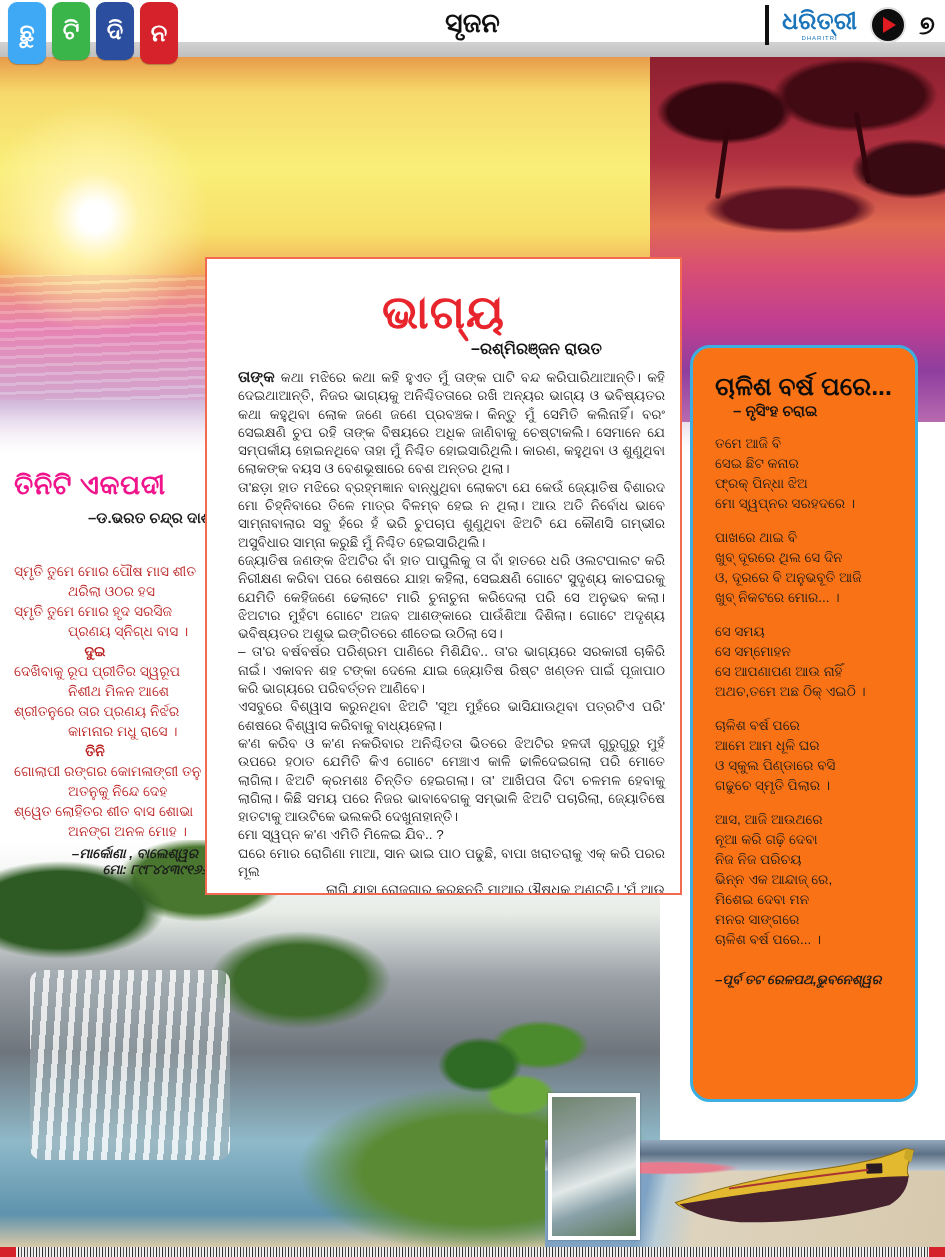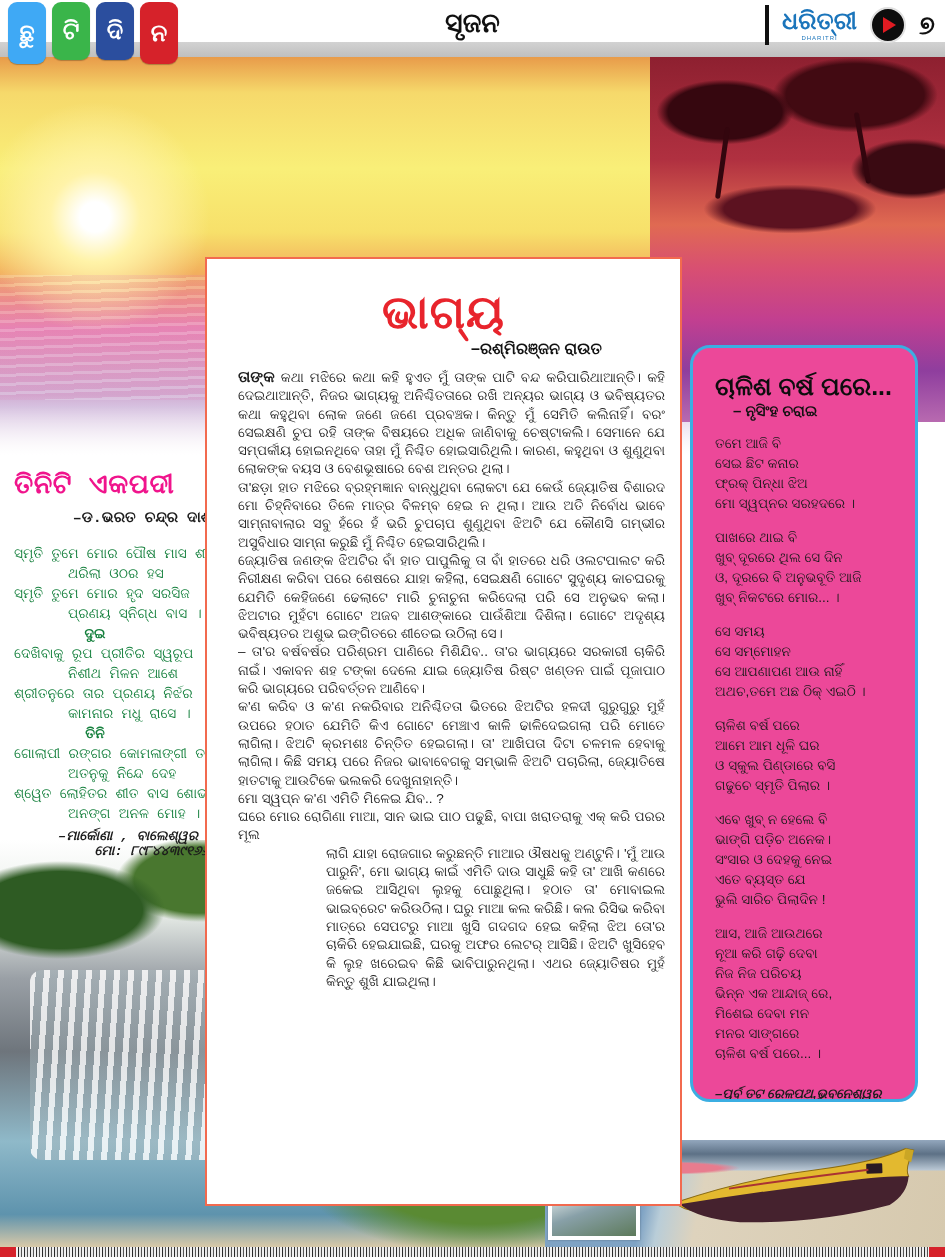--- a/index.html
+++ b/index.html
@@ -96,7 +96,7 @@
   .left-phone{text-align:right;font-style:italic;font-weight:bold;font-size:13.5px;padding-right:2px;}
 
   
-  .article-box{position:absolute;left:205px;top:257px;width:477px;height:949px;background:#fff;
+  .article-box{position:absolute;left:205px;top:257px;width:477px;height:638px;background:#fff;
     border:2px solid #f26a4f;box-sizing:border-box;z-index:10;overflow:hidden;}
   .article-title{text-align:center;margin-top:26px;font-size:46px;font-weight:bold;color:#e8242c;letter-spacing:1px;}
   .article-author{text-align:right;padding-right:78px;margin-top:0;font-weight:bold;font-size:16px;color:#111;}

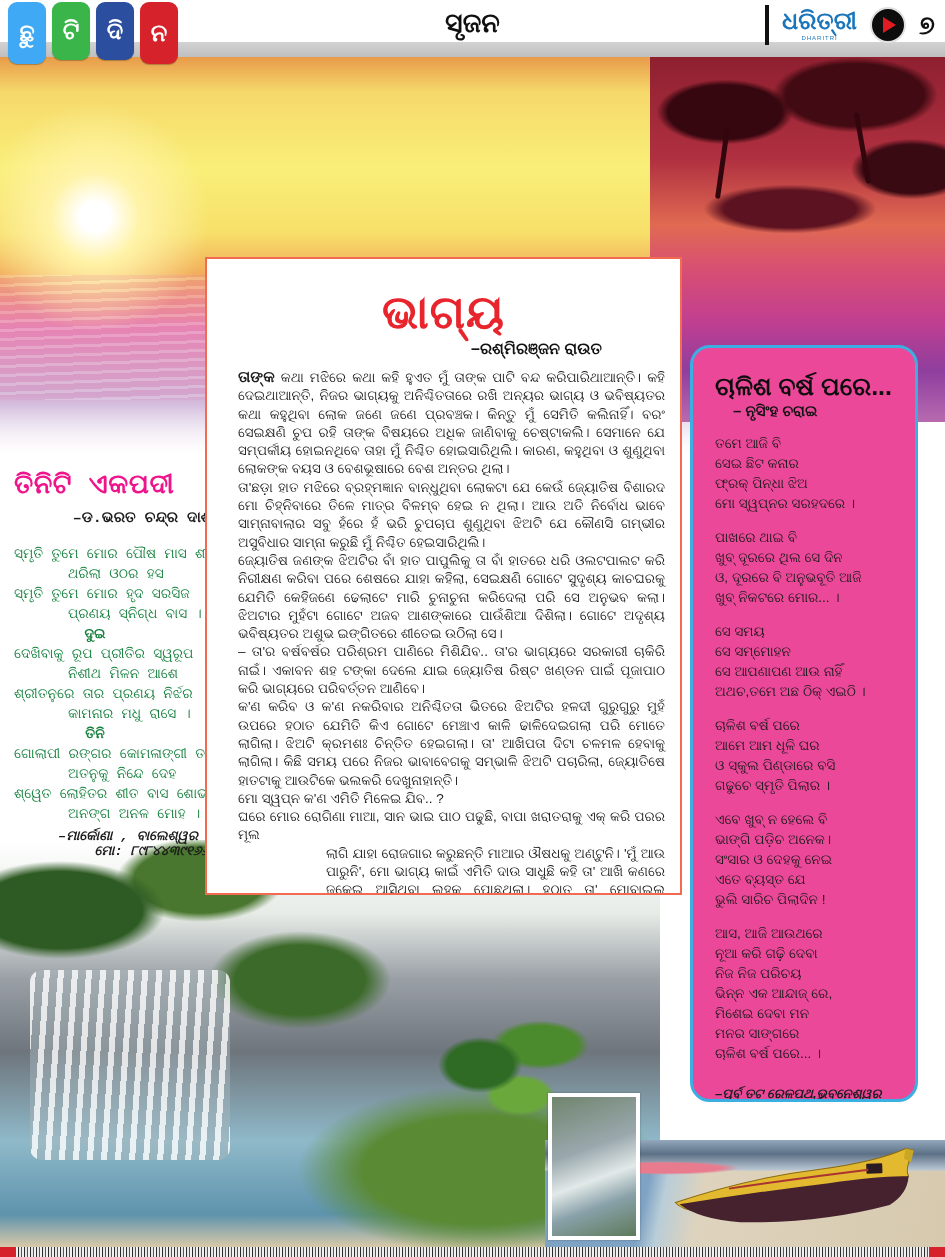--- a/index.html
+++ b/index.html
@@ -106,7 +106,7 @@
   .closing-indent{margin-left:88px !important;}
 
   
-  .blue-box{position:absolute;left:690px;top:345px;width:228px;height:757px;background:#ec4899;
+  .blue-box{position:absolute;left:690px;top:345px;width:228px;height:757px;background:#f97316;
     border:3px solid #3baee2;border-radius:20px;box-sizing:border-box;z-index:10;
     padding:24px 10px 0 22px;overflow:hidden;}
   .blue-heading{font-size:25px;font-weight:bold;color:#0d0d0d;}

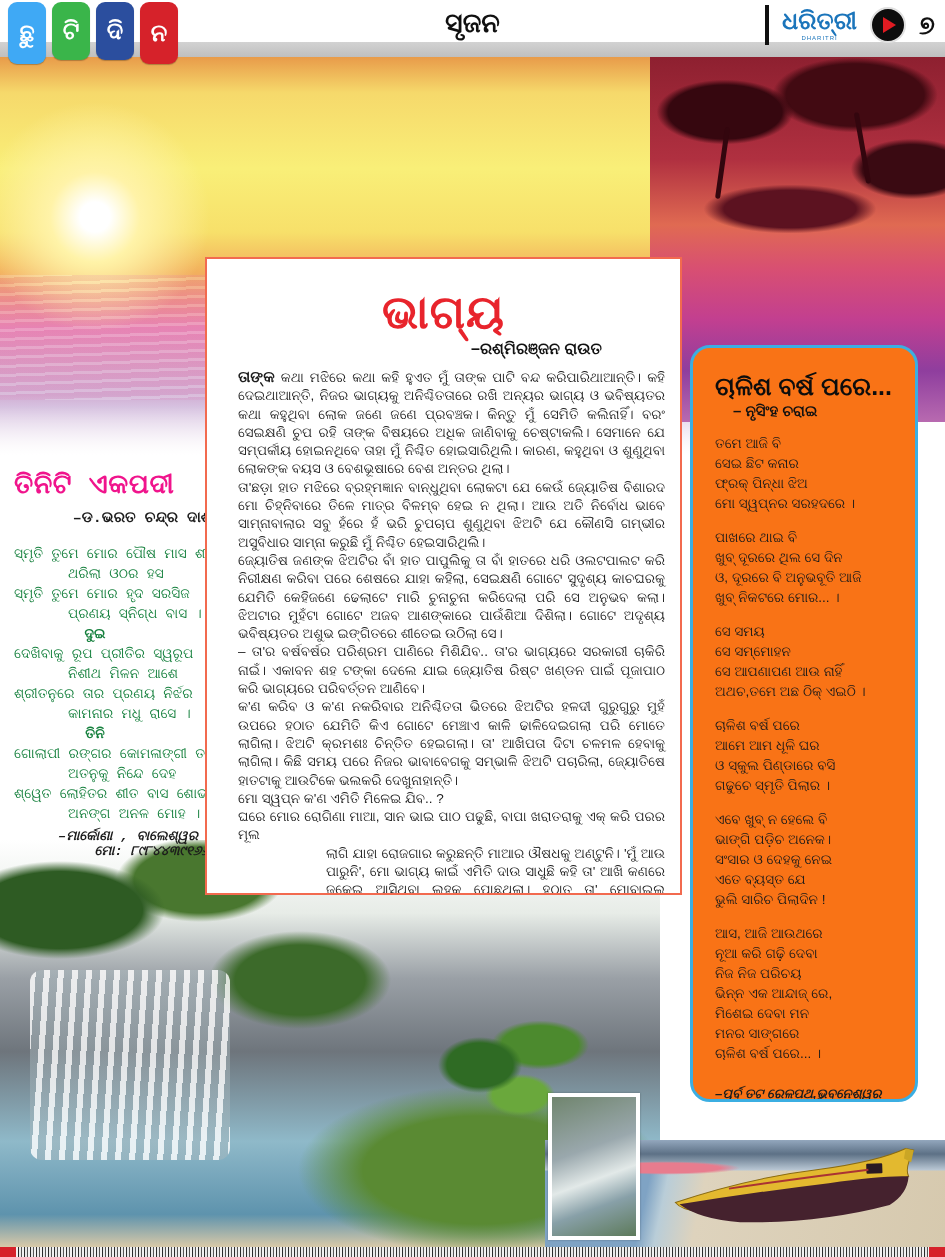--- a/index.html
+++ b/index.html
@@ -85,7 +85,7 @@
   .barcode::after{content:"";position:absolute;right:0;top:0;width:16px;height:10px;background:#d6222a;}
 
   
-  .left-col{position:absolute;left:14px;top:470px;width:198px;z-index:6;font-family:Liberation Mono, monospace;}
+  .left-col{position:absolute;left:14px;top:470px;width:198px;z-index:6;}
   .left-heading{color:#f0148c;font-size:27px;font-weight:bold;letter-spacing:.5px;}
   .left-author{text-align:right;font-weight:bold;font-size:15px;margin-top:8px;}
   .poem{margin-top:18px;font-size:13.8px;line-height:20px;color:#15803d;}

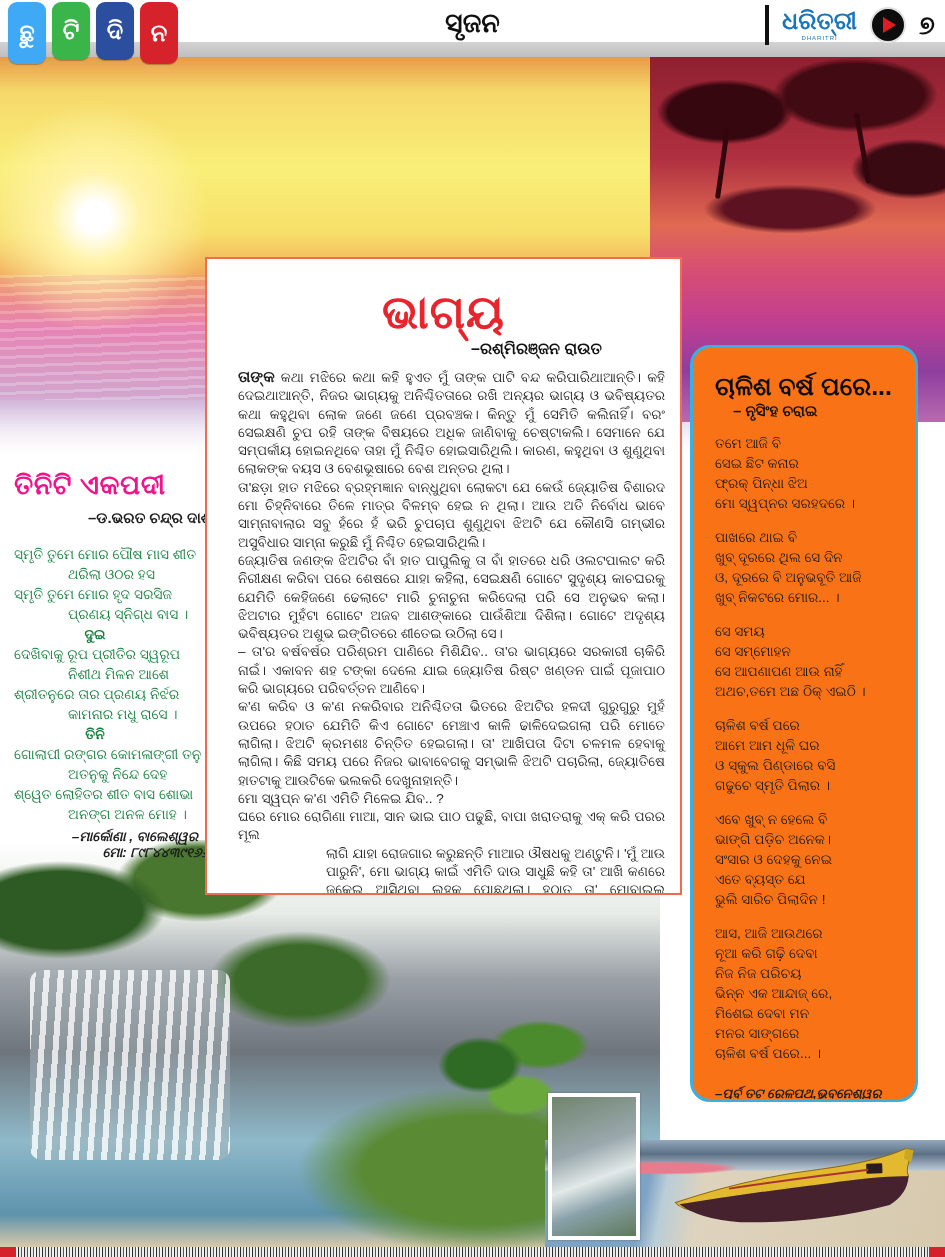--- a/index.html
+++ b/index.html
@@ -88,7 +88,7 @@
   .left-col{position:absolute;left:14px;top:470px;width:198px;z-index:6;}
   .left-heading{color:#f0148c;font-size:27px;font-weight:bold;letter-spacing:.5px;}
   .left-author{text-align:right;font-weight:bold;font-size:15px;margin-top:8px;}
-  .poem{margin-top:18px;font-size:13.8px;line-height:20px;color:#15803d;}
+  .poem{margin-top:35px;font-size:13.8px;line-height:20px;color:#b91c1c;}
   .pl{white-space:nowrap;}
   .pl.ind{padding-left:54px;}
   .pl.ctr{text-align:center;font-weight:bold;padding-right:36px;}

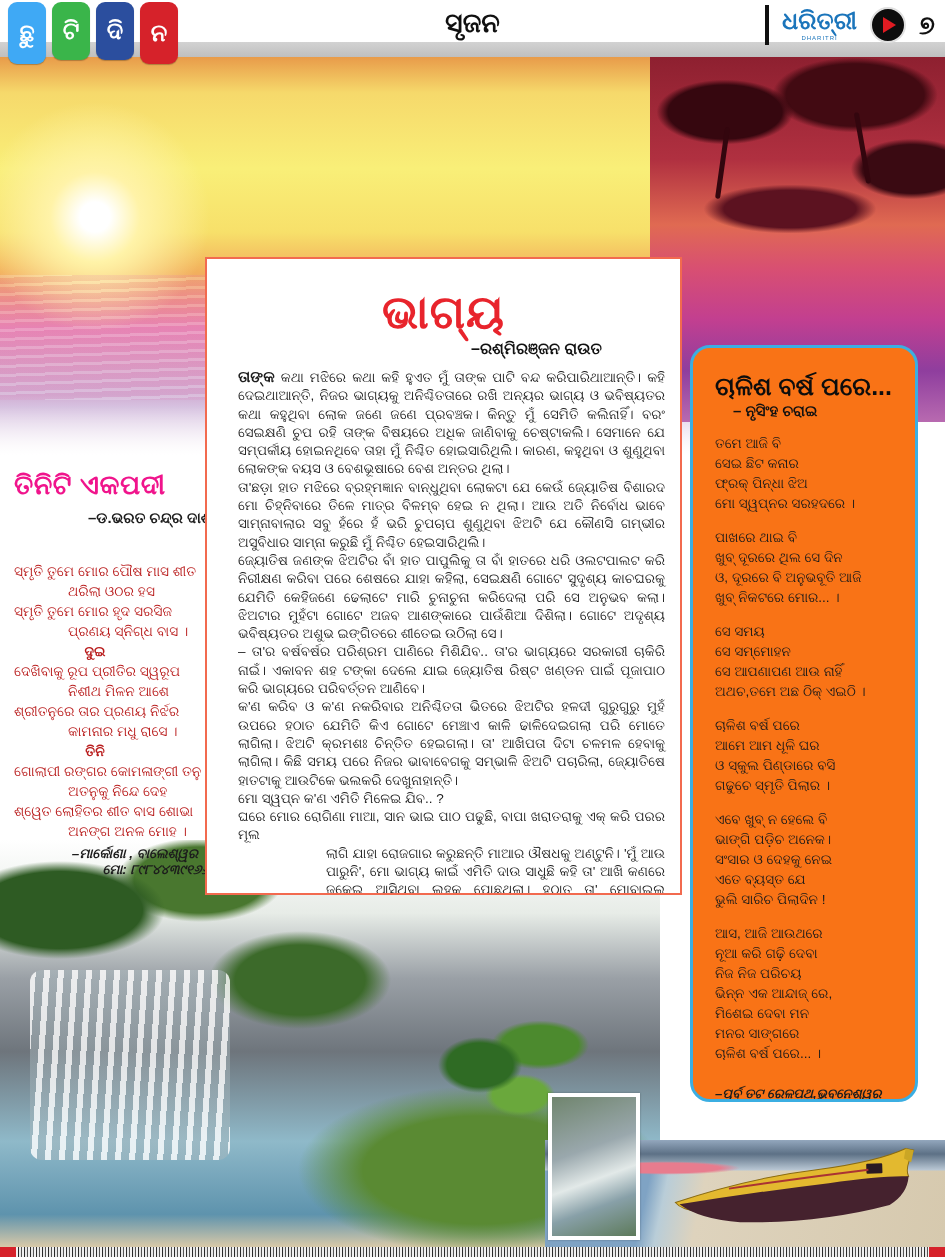--- a/index.html
+++ b/index.html
@@ -193,6 +193,7 @@
       <p>ତା'ଛଡ଼ା ହାତ ମଝିରେ ବ୍ରହ୍ମଜ୍ଞାନ ବାନ୍ଧୁଥିବା ଲୋକଟା ଯେ କେଉଁ ଜ୍ୟୋତିଷ ବିଶାରଦ ମୋ ଚିହ୍ନିବାରେ ତିଳେ ମାତ୍ର ବିଳମ୍ବ ହେଇ ନ ଥିଲା। ଆଉ ଅତି ନିର୍ବୋଧ ଭାବେ ସାମ୍ନାବାଲାର ସବୁ ହଁରେ ହଁ ଭରି ଚୁପଚାପ ଶୁଣୁଥିବା ଝିଅଟି ଯେ କୌଣସି ଗମ୍ଭୀର ଅସୁବିଧାର ସାମ୍ନା କରୁଛି ମୁଁ ନିଶ୍ଚିତ ହେଇସାରିଥିଲି।</p>
       <p>ଜ୍ୟୋତିଷ ଜଣଙ୍କ ଝିଅଟିର ବାଁ ହାତ ପାପୁଲିକୁ ତା ବାଁ ହାତରେ ଧରି ଓଲଟପାଲଟ କରି ନିରୀକ୍ଷଣ କରିବା ପରେ ଶେଷରେ ଯାହା କହିଲା, ସେଇକ୍ଷଣି ଗୋଟେ ସୁଦୃଶ୍ୟ କାଚଘରକୁ ଯେମିତି କେହିଜଣେ ଢେଲାଟେ ମାରି ଚୁନାଚୁନା କରିଦେଲା ପରି ସେ ଅନୁଭବ କଲା। ଝିଅଟାର ମୁହଁଟା ଗୋଟେ ଅଜବ ଆଶଙ୍କାରେ ପାଉଁଶିଆ ଦିଶିଲା। ଗୋଟେ ଅଦୃଶ୍ୟ ଭବିଷ୍ୟତର ଅଶୁଭ ଇଙ୍ଗିତରେ ଶୀତେଇ ଉଠିଲା ସେ।</p>
       <p>– ତା'ର ବର୍ଷବର୍ଷର ପରିଶ୍ରମ ପାଣିରେ ମିଶିଯିବ.. ତା'ର ଭାଗ୍ୟରେ ସରକାରୀ ଚାକିରି ନାଇଁ। ଏକାବନ ଶହ ଟଙ୍କା ଦେଲେ ଯାଇ ଜ୍ୟୋତିଷ ରିଷ୍ଟ ଖଣ୍ଡନ ପାଇଁ ପୂଜାପାଠ କରି ଭାଗ୍ୟରେ ପରିବର୍ତ୍ତନ ଆଣିବେ।</p>
+      <p>ଏସବୁରେ ବିଶ୍ୱାସ କରୁନଥିବା ଝିଅଟି 'ସୂଅ ମୁହଁରେ ଭାସିଯାଉଥିବା ପତ୍ରଟିଏ ପରି' ଶେଷରେ ବିଶ୍ୱାସ କରିବାକୁ ବାଧ୍ୟହେଲା।</p>
       <p>କ'ଣ କରିବ ଓ କ'ଣ ନକରିବାର ଅନିଶ୍ଚିତତା ଭିତରେ ଝିଅଟିର ହଳଦୀ ଗୁରୁଗୁରୁ ମୁହଁ ଉପରେ ହଠାତ ଯେମିତି କିଏ ଗୋଟେ ମେଞ୍ଚାଏ କାଳି ଢାଳିଦେଇଗଲା ପରି ମୋତେ ଲାଗିଲା। ଝିଅଟି କ୍ରମଶଃ ଚିନ୍ତିତ ହେଇଗଲା। ତା' ଆଖିପତା ଦିଟା ଚଳମଳ ହେବାକୁ ଲାଗିଲା। କିଛି ସମୟ ପରେ ନିଜର ଭାବାବେଗକୁ ସମ୍ଭାଳି ଝିଅଟି ପଚାରିଲା, ଜ୍ୟୋତିଷେ ହାତଟାକୁ ଆଉଟିକେ ଭଲକରି ଦେଖୁନାହାନ୍ତି।</p>
       <p>ମୋ ସ୍ୱପ୍ନ କ'ଣ ଏମିତି ମିଳେଇ ଯିବ.. ?</p>
       <p>ଘରେ ମୋର ରୋଗିଣା ମାଆ, ସାନ ଭାଇ ପାଠ ପଢୁଛି, ବାପା ଖରାତରାକୁ ଏକ୍ କରି ପରର ମୂଲ</p>

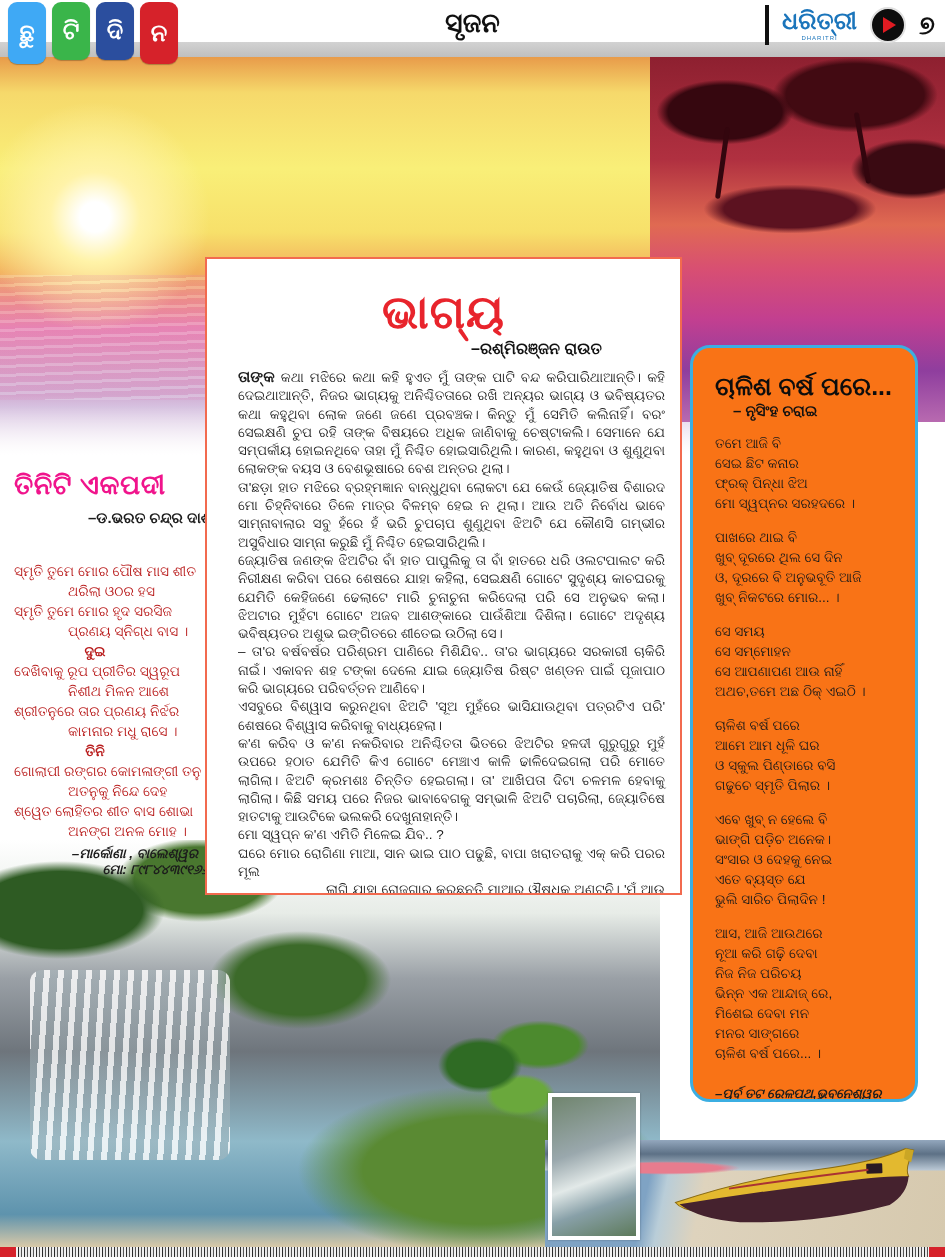--- a/index.html
+++ b/index.html
@@ -230,13 +230,6 @@
       <div>ଗଢୁଚେ ସ୍ମୃତି ପିଲାର ।</div>
     </div>
     <div class="stanza">
-      <div>ଏବେ ଖୁବ୍ ନ ହେଲେ ବି</div>
-      <div>ଭାଙ୍ଗି ପଡ଼ିଚ ଅନେକ।</div>
-      <div>ସଂସାର ଓ ଦେହକୁ ନେଇ</div>
-      <div>ଏତେ ବ୍ୟସ୍ତ ଯେ</div>
-      <div>ଭୁଲି ସାରିଚ ପିଲାଦିନ !</div>
-    </div>
-    <div class="stanza">
       <div>ଆସ, ଆଜି ଆଉଥରେ</div>
       <div>ନୂଆ କରି ଗଢ଼ି ଦେବା</div>
       <div>ନିଜ ନିଜ ପରିଚୟ</div>

